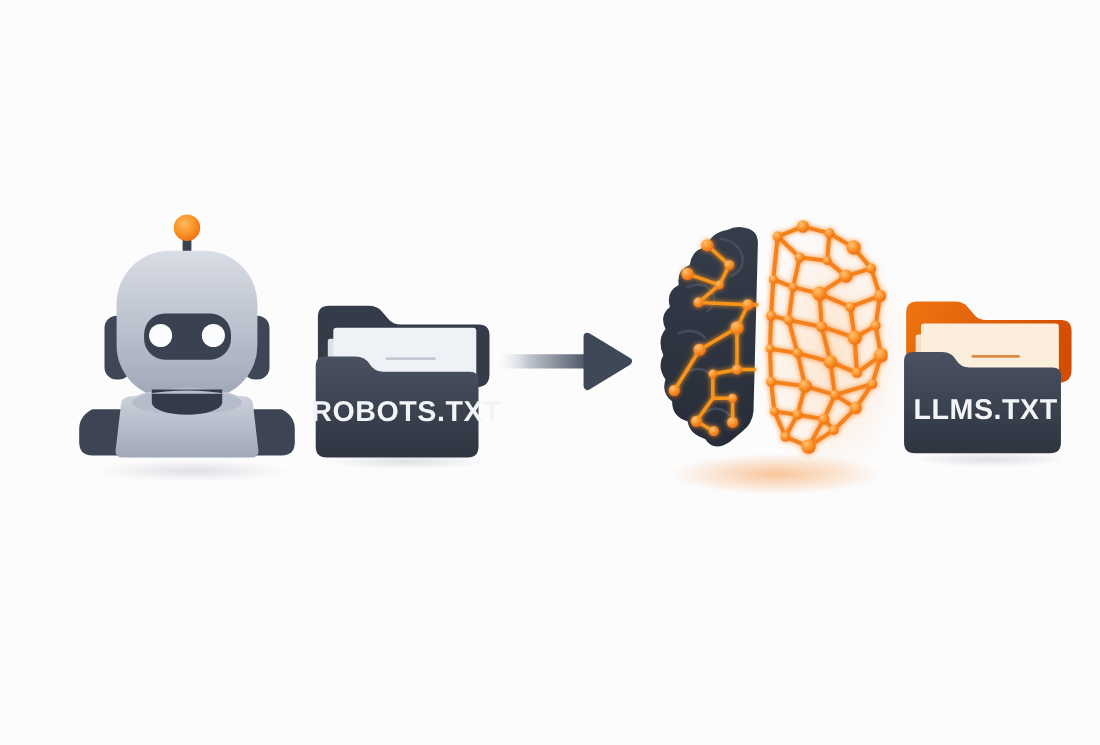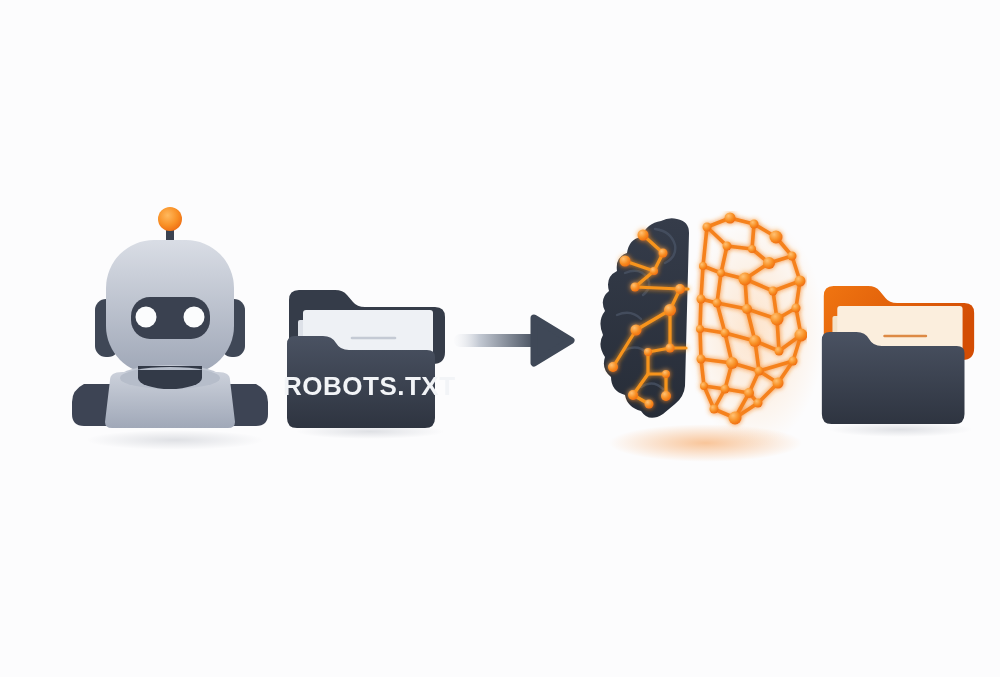--- a/index.html
+++ b/index.html
@@ -17,7 +17,7 @@
   html,body{margin:0;padding:0;}
   body{background:var(--background);font-family:"Liberation Sans",sans-serif;}
   .stage{
-    position:relative;width:1000px;height:484px;margin:16px auto;
+    position:relative;width:1000px;height:484px;margin:4px auto;
     background:var(--background);overflow:hidden;
   }
   .abs{position:absolute;}

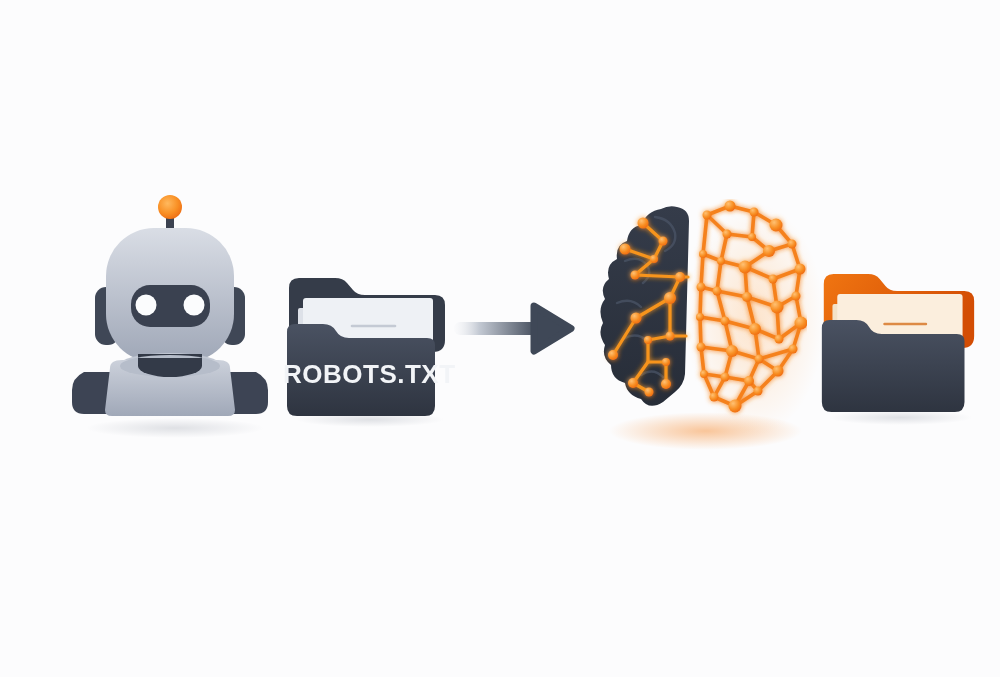--- a/index.html
+++ b/index.html
@@ -286,6 +286,7 @@
       <path d="M4,62 Q4,54 12,54 L40,54 Q49,54 53,61 Q57,68 66,68 L144,68 Q152,68 152,75 L152,136 Q152,146 142,146 L14,146 Q4,146 4,136 Z" fill="url(#frontGrad2)"></path>
     </svg>
   </div>
+  <div class="folder-label" style="left:818px;top:353px;width:156px;">LLMS.TXT</div>
 
 </div>
 

